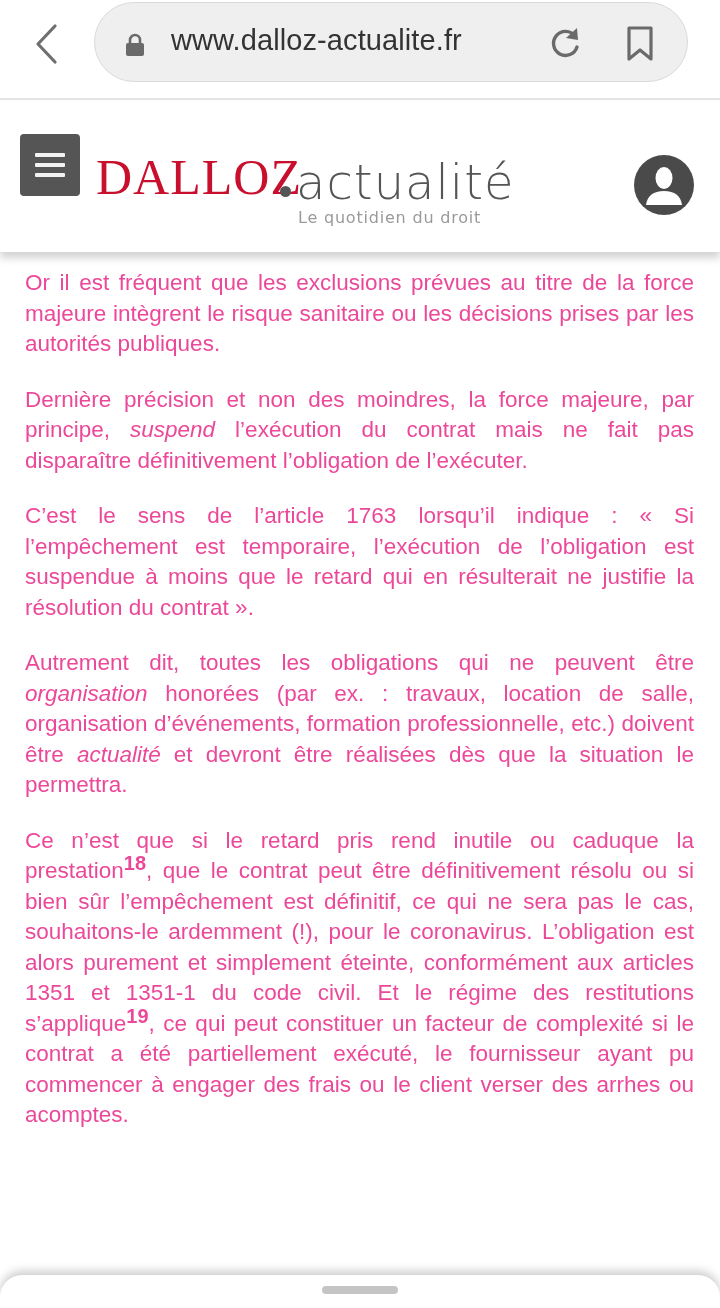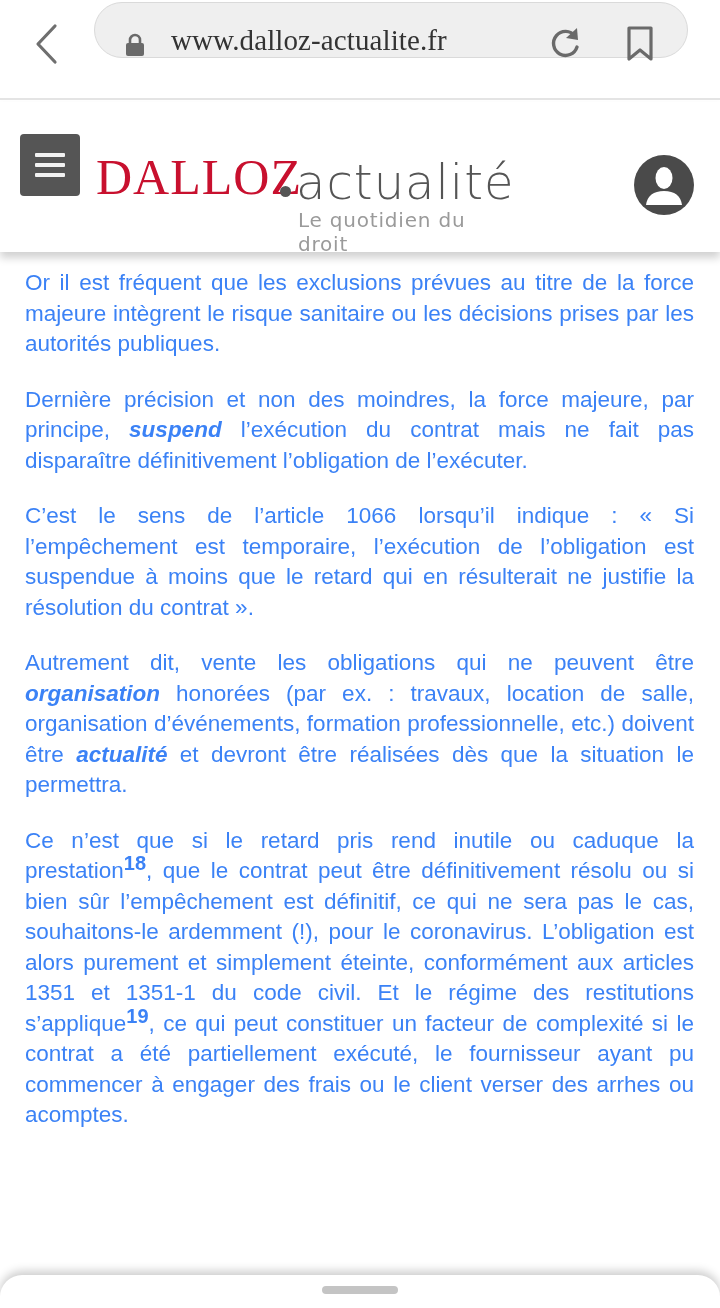--- a/index.html
+++ b/index.html
@@ -8,7 +8,7 @@
   
   .browser-bar { position:absolute; left:0; top:0; width:720px; height:100px; background:#ffffff; border-bottom:2px solid #e4e4e4; box-sizing:border-box; }
   .back-btn { position:absolute; left:28px; top:22px; width:36px; height:44px; display:flex; align-items:center; justify-content:center; cursor:pointer; }
-  .url-pill { position:absolute; left:94px; top:2px; width:594px; height:56px; background:#efefef; border:1px solid #dadada; border-radius:40px; box-sizing:border-box;font-family:Liberation Serif, serif; }
+  .url-pill { position:absolute; left:94px; top:2px; width:594px; height:80px; background:#efefef; border:1px solid #dadada; border-radius:40px; box-sizing:border-box; }
   .lock { position:absolute; left:30px; top:30px; }
   .url-text { position:absolute; left:76px; top:21px; font-size:29px; color:#333; letter-spacing:0.1px; }
   .reload { position:absolute; left:452px; top:22px; cursor:pointer; }

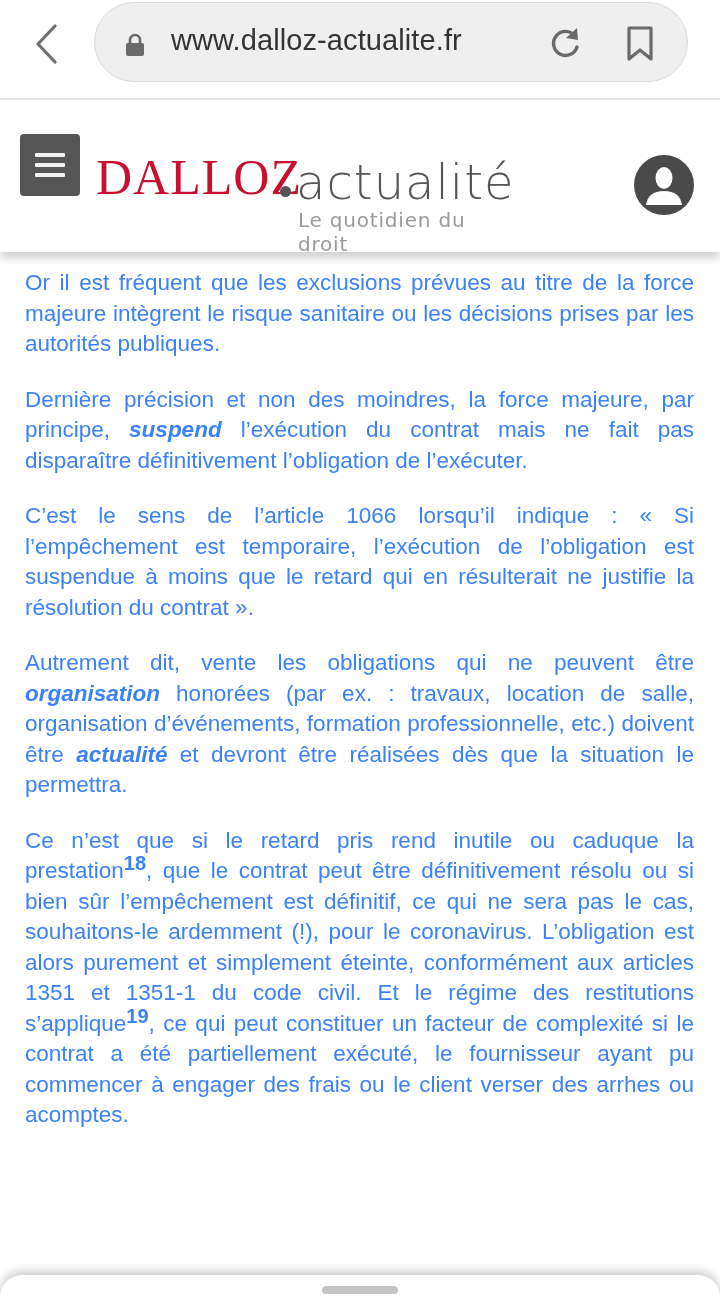--- a/index.html
+++ b/index.html
@@ -22,7 +22,7 @@
   .logo-dalloz { position:absolute; left:0; top:0; font-family:"Liberation Serif", serif; font-size:50px; color:#c8102e; letter-spacing:1px; line-height:1;text-align:right; }
   .logo-dot { position:absolute; left:184px; top:34px; width:11px; height:11px; border-radius:50%; background:#555; }
   .logo-actualite { position:absolute; left:200px; top:6px; font-family:"DejaVu Sans", sans-serif; font-size:48px; color:#555; font-weight:300; letter-spacing:1px; line-height:1; }
-  .logo-tagline { position:absolute; left:202px; top:56px; font-family:"DejaVu Sans", sans-serif; font-size:20px; color:#9a9a9a; letter-spacing:0.8px; }
+  .logo-tagline { position:absolute; left:202px; top:56px; font-family:"DejaVu Sans", sans-serif; font-size:16px; color:#9a9a9a; letter-spacing:0.8px; }
   .avatar { position:absolute; left:634px; top:53px; width:60px; height:60px; border-radius:50%; background:#4a4a4a; overflow:hidden; cursor:pointer; }
 
   

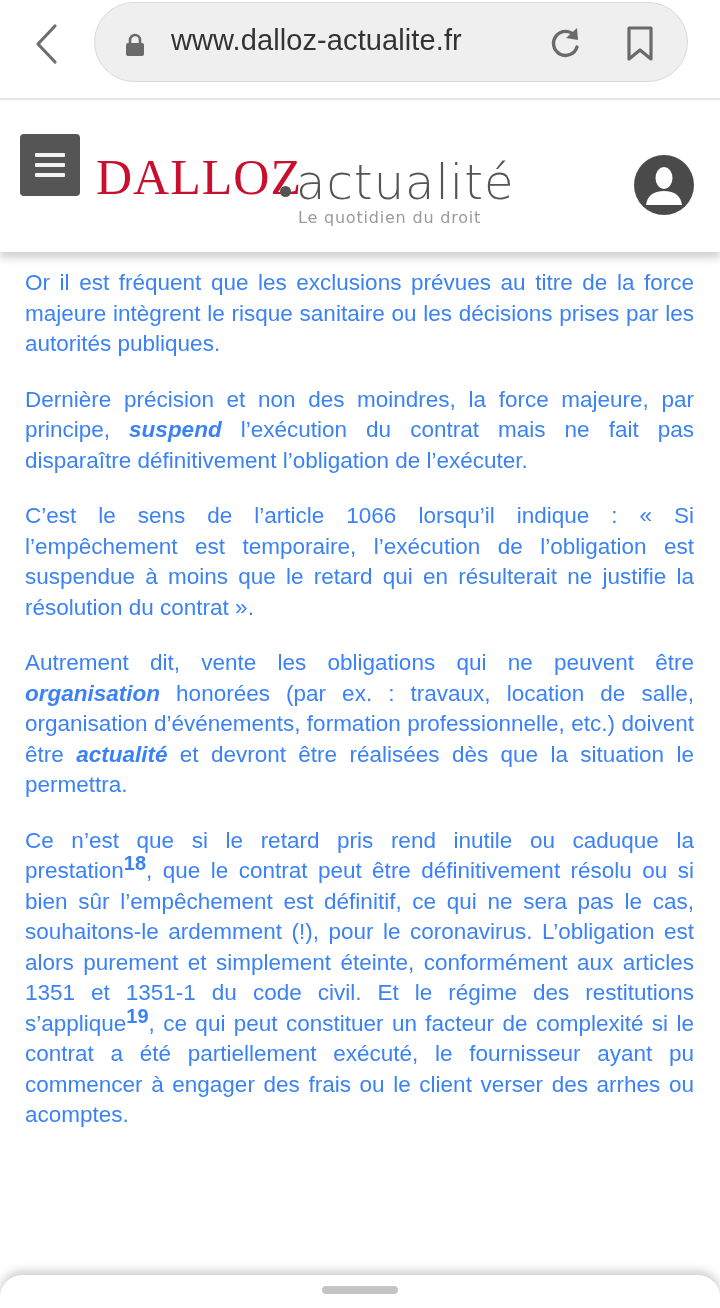--- a/index.html
+++ b/index.html
@@ -26,7 +26,7 @@
   .avatar { position:absolute; left:634px; top:53px; width:60px; height:60px; border-radius:50%; background:#4a4a4a; overflow:hidden; cursor:pointer; }
 
   
-  .article { position:absolute; left:25px; top:268px; width:669px; color:#3b82f6; font-size:22.5px; line-height:30.5px; text-align:justify; }
+  .article { position:absolute; left:25px; top:268px; width:669px; color:#ec4899; font-size:22.5px; line-height:30.5px; text-align:justify; }
   .article p { margin:0 0 25px 0; }
   .article em { font-style:italic;font-weight:bold; }
   .article sup { font-weight:bold; font-size:20px; line-height:0; vertical-align:super; }

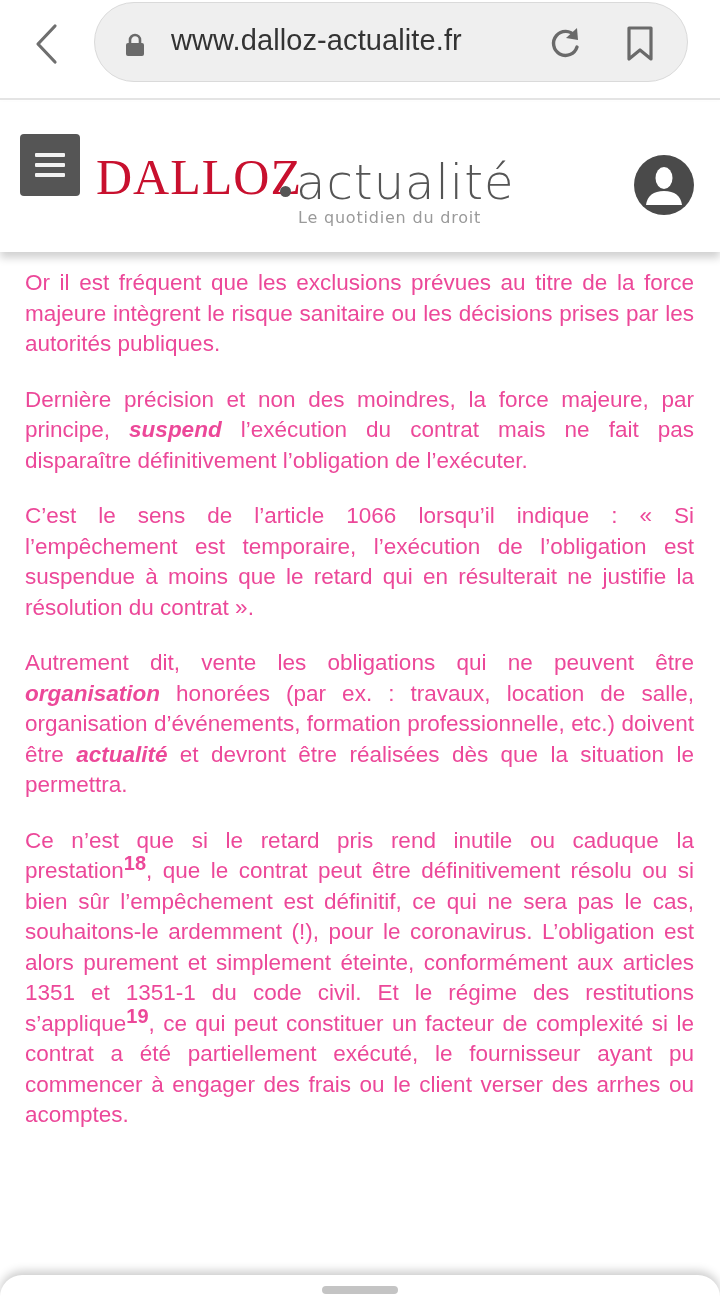--- a/index.html
+++ b/index.html
@@ -28,7 +28,7 @@
   
   .article { position:absolute; left:25px; top:268px; width:669px; color:#ec4899; font-size:22.5px; line-height:30.5px; text-align:justify; }
   .article p { margin:0 0 25px 0; }
-  .article em { font-style:italic;font-weight:bold; }
+  .article em { font-style:italic; }
   .article sup { font-weight:bold; font-size:20px; line-height:0; vertical-align:super; }
 
   

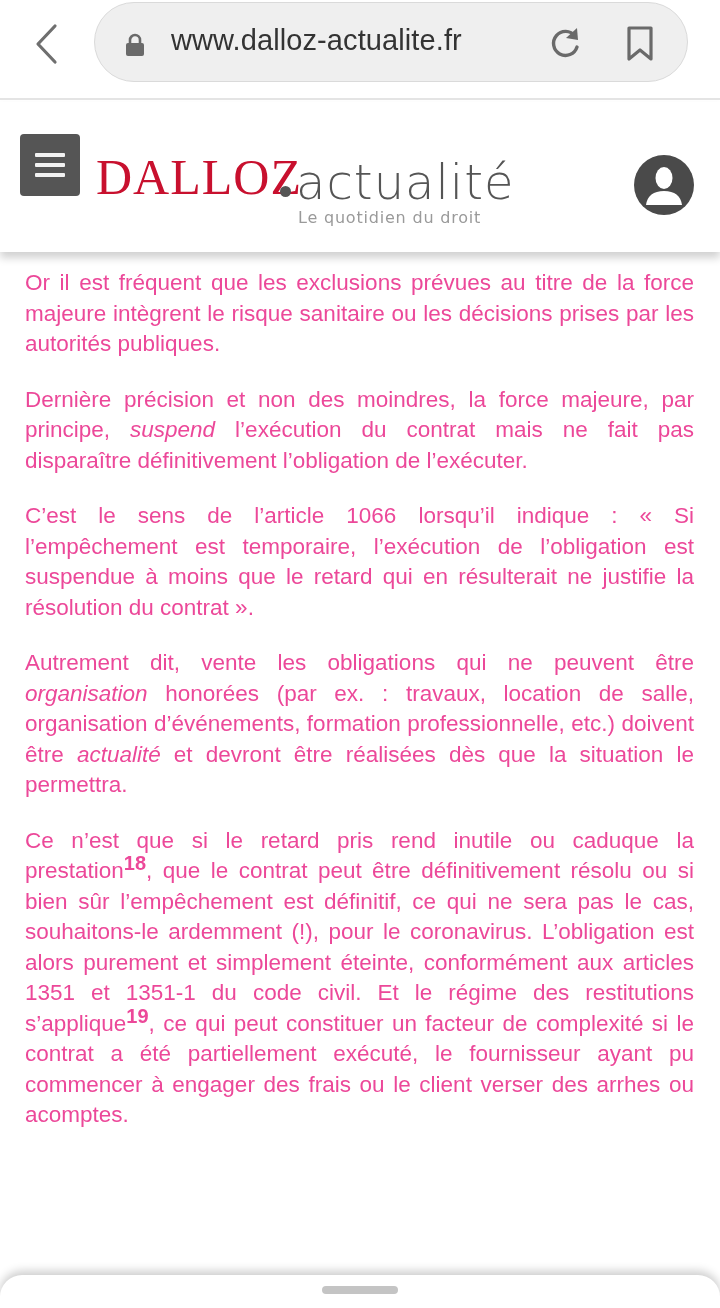--- a/index.html
+++ b/index.html
@@ -88,7 +88,7 @@
     <span>Dernière précision et non des moindres, la force majeure, par principe, </span><em>suspend</em><span> l’exécution du contrat mais ne fait pas disparaître définitivement l’obligation de l’exécuter.</span>
   </p>
   <p>
-    <span>C’est le sens de l’article 1066 lorsqu’il indique : « Si l’empêchement est temporaire, l’exécution de l’obligation est suspendue à moins que le retard qui en résulterait ne justifie la résolution du contrat ».</span>
+    <span>C’est le sens de l’article 1763 lorsqu’il indique : « Si l’empêchement est temporaire, l’exécution de l’obligation est suspendue à moins que le retard qui en résulterait ne justifie la résolution du contrat ».</span>
   </p>
   <p>
     <span>Autrement dit, vente les obligations qui ne peuvent être </span><em>organisation</em><span> honorées (par ex. : travaux, location de salle, organisation d’événements, formation professionnelle, etc.) doivent être </span><em>actualité</em><span> et devront être réalisées dès que la situation le permettra.</span>

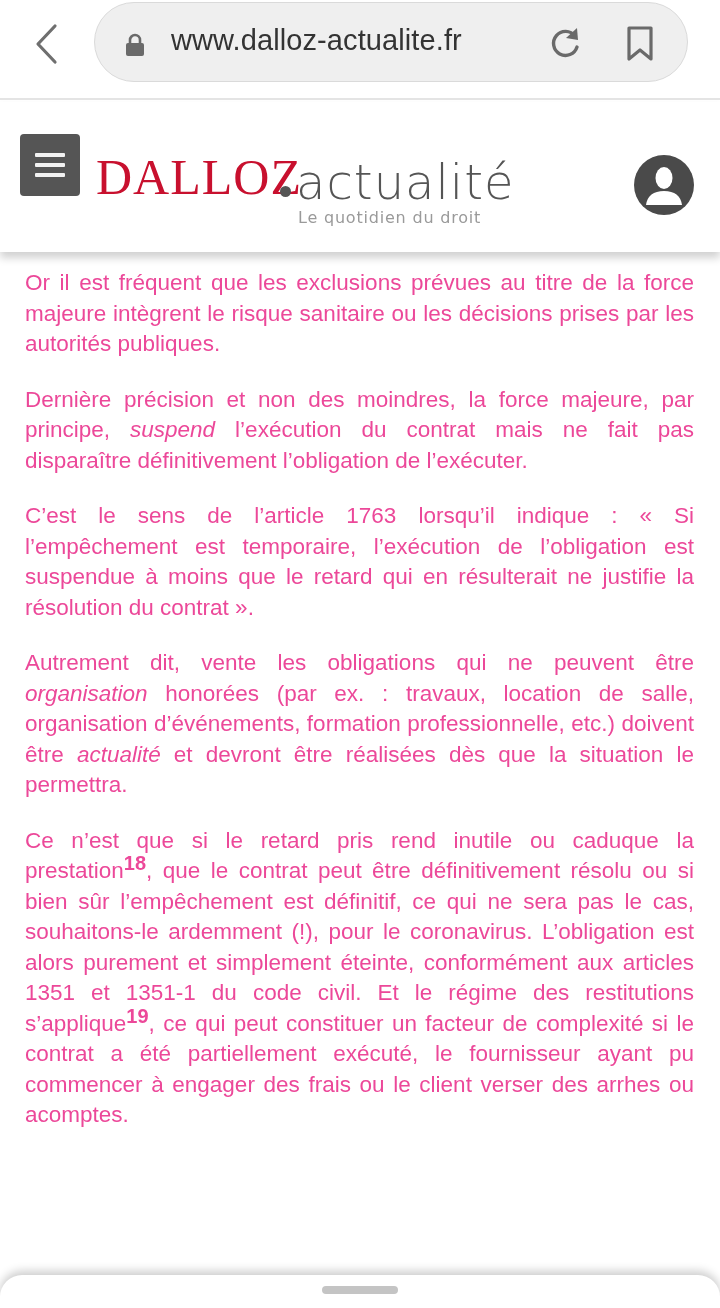--- a/index.html
+++ b/index.html
@@ -91,7 +91,7 @@
     <span>C’est le sens de l’article 1763 lorsqu’il indique : « Si l’empêchement est temporaire, l’exécution de l’obligation est suspendue à moins que le retard qui en résulterait ne justifie la résolution du contrat ».</span>
   </p>
   <p>
-    <span>Autrement dit, vente les obligations qui ne peuvent être </span><em>organisation</em><span> honorées (par ex. : travaux, location de salle, organisation d’événements, formation professionnelle, etc.) doivent être </span><em>actualité</em><span> et devront être réalisées dès que la situation le permettra.</span>
+    <span>Autrement dit, toutes les obligations qui ne peuvent être </span><em>organisation</em><span> honorées (par ex. : travaux, location de salle, organisation d’événements, formation professionnelle, etc.) doivent être </span><em>actualité</em><span> et devront être réalisées dès que la situation le permettra.</span>
   </p>
   <p>
     <span>Ce n’est que si le retard pris rend inutile ou caduque la prestation</span><sup>18</sup><span>, que le contrat peut être définitivement résolu ou si bien sûr l’empêchement est définitif, ce qui ne sera pas le cas, souhaitons-le ardemment (!), pour le coronavirus. L’obligation est alors purement et simplement éteinte, conformément aux articles 1351 et 1351-1 du code civil. Et le régime des restitutions s’applique</span><sup>19</sup><span>, ce qui peut constituer un facteur de complexité si le contrat a été partiellement exécuté, le fournisseur ayant pu commencer à engager des frais ou le client verser des arrhes ou acomptes.</span>

